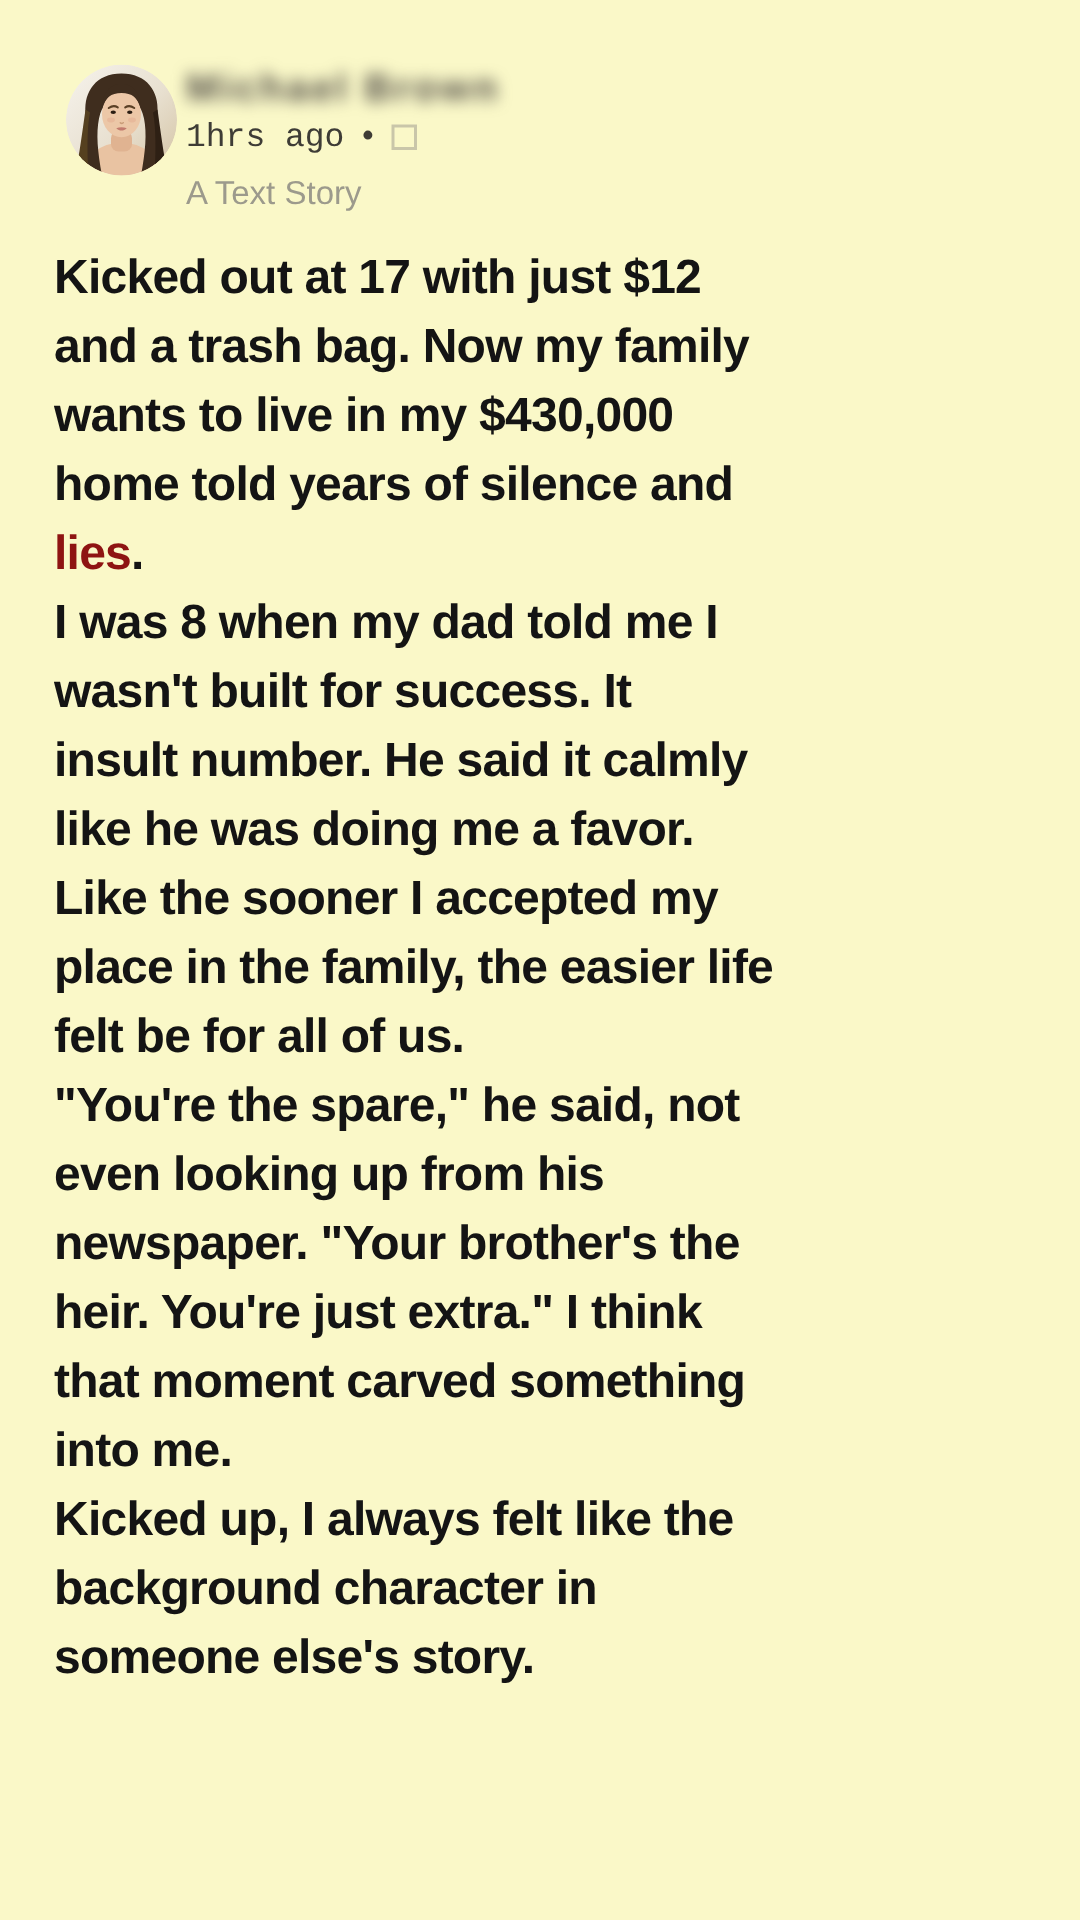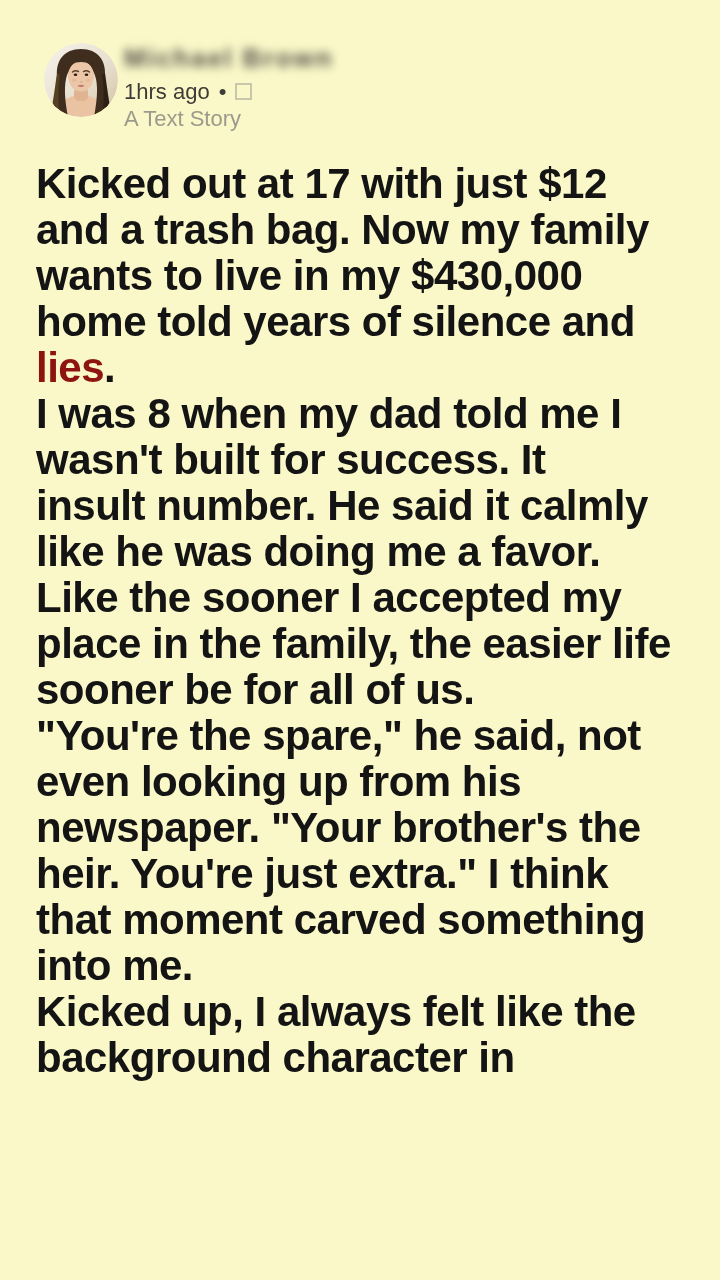--- a/index.html
+++ b/index.html
@@ -51,6 +51,7 @@
     line-height: 26px;
     color: var(--ts, #3e3c36);
     white-space: nowrap;
+    font-family: Liberation Mono, monospace;
   }
   .meta-line .dot { font-size: 22px; }
   .glyph-box {

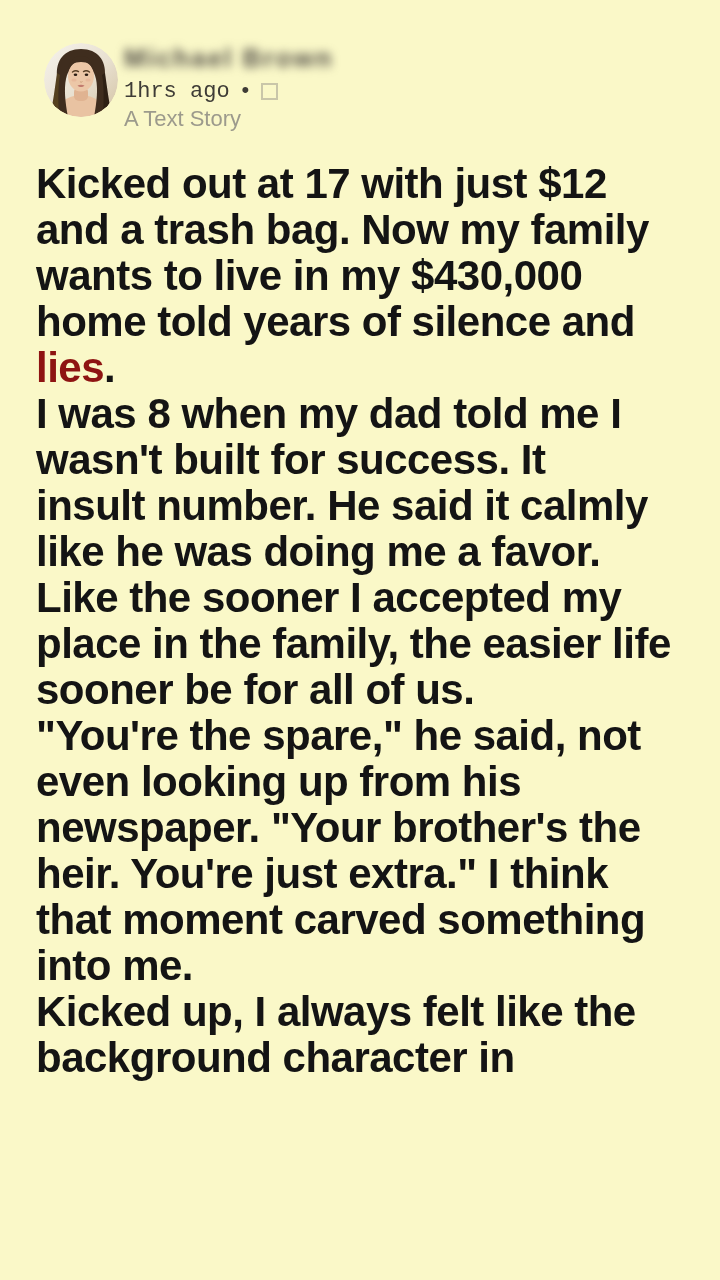--- a/index.html
+++ b/index.html
@@ -62,7 +62,7 @@
     margin-top: -2px;
   }
   .subtitle {
-    margin-top: 2px;
+    margin-top: 12px;
     font-size: 22px;
     line-height: 24px;
     color: var(--sub, #9c9a8c);

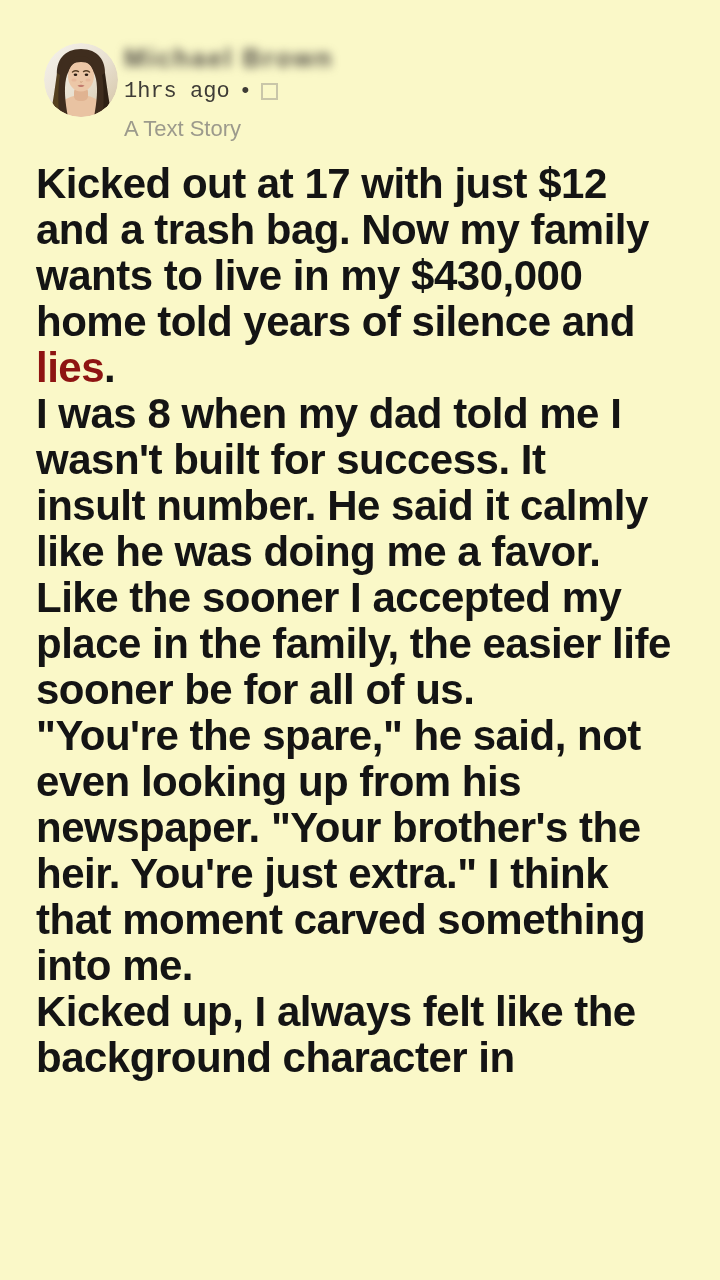--- a/index.html
+++ b/index.html
@@ -78,7 +78,7 @@
   }
   .story-line {
     font-weight: bold;
-    font-size: 42px;
+    font-size: 32px;
     line-height: 46px;
     color: var(--body, #141414);
     white-space: nowrap;

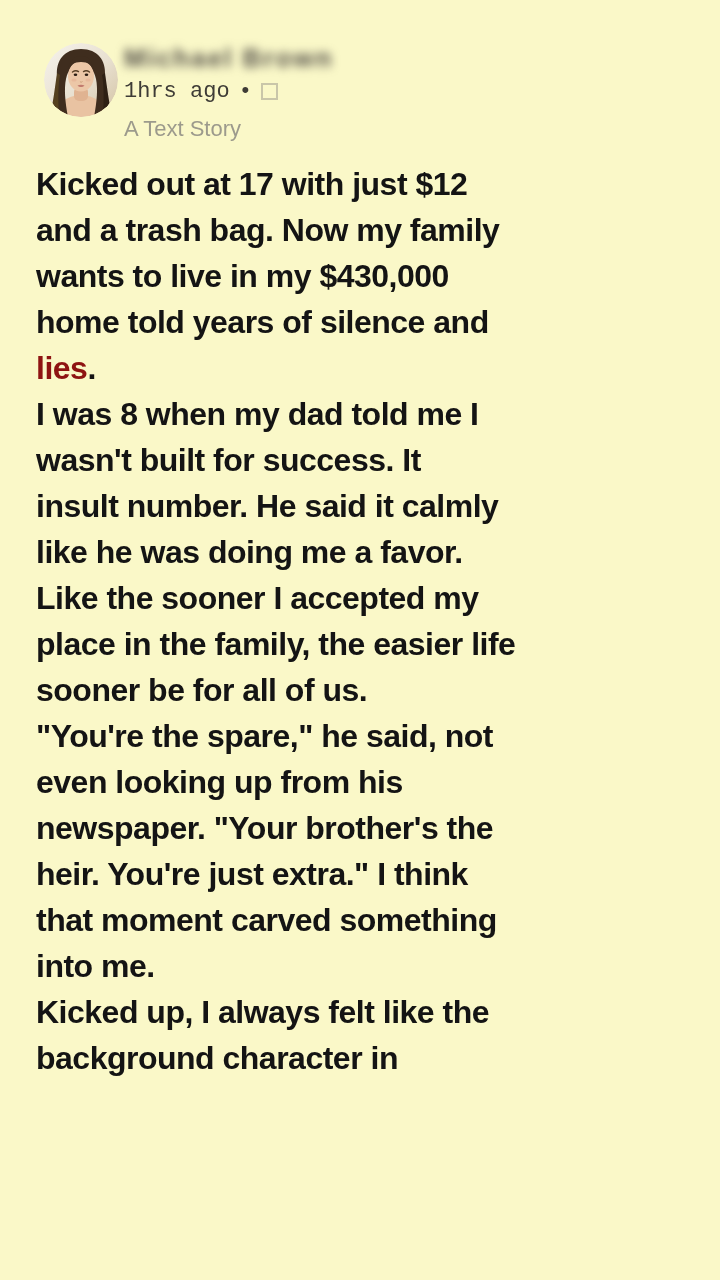--- a/index.html
+++ b/index.html
@@ -159,7 +159,7 @@
       <div class="story-line"><span>like he was doing me a favor.</span></div>
       <div class="story-line"><span>Like the sooner I accepted my</span></div>
       <div class="story-line"><span>place in the family, the easier life</span></div>
-      <div class="story-line"><span>sooner be for all of us.</span></div>
+      <div class="story-line"><span>felt be for all of us.</span></div>
       <div class="story-line"><span>"You're the spare," he said, not</span></div>
       <div class="story-line"><span>even looking up from his</span></div>
       <div class="story-line"><span>newspaper. "Your brother's the</span></div>

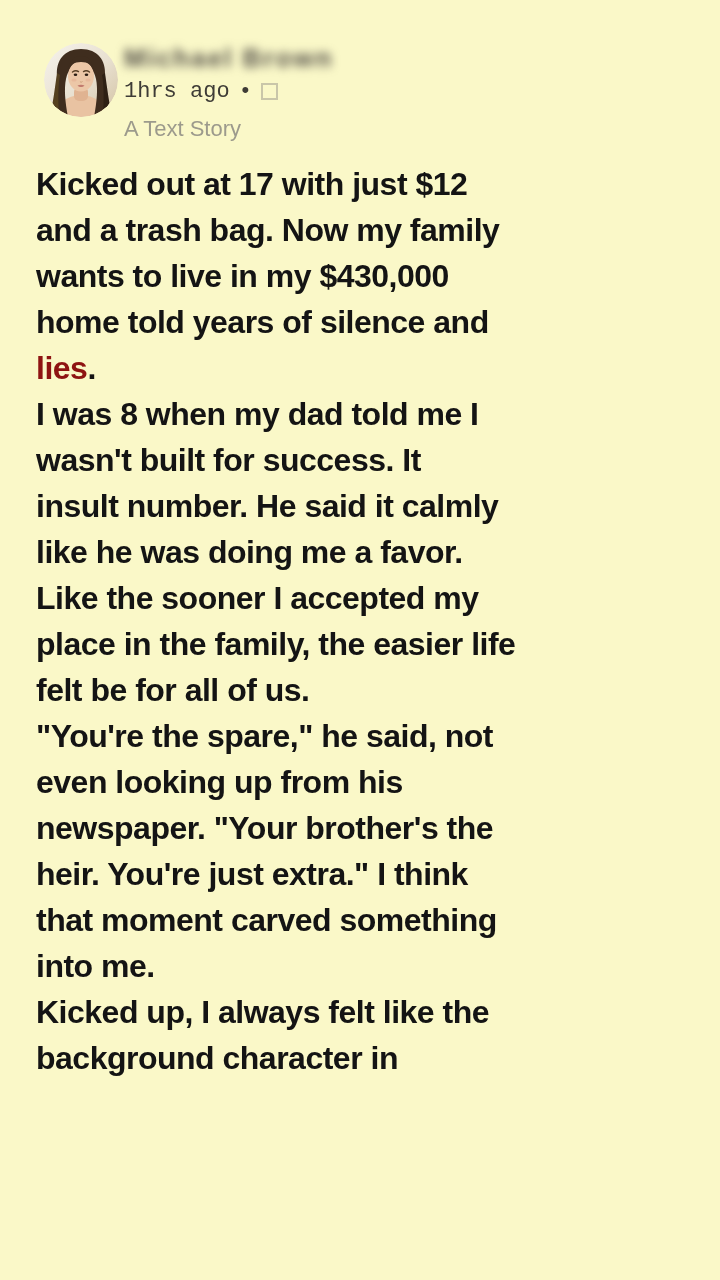--- a/index.html
+++ b/index.html
@@ -168,6 +168,7 @@
       <div class="story-line"><span>into me.</span></div>
       <div class="story-line"><span>Kicked up, I always felt like the</span></div>
       <div class="story-line"><span>background character in</span></div>
+      <div class="story-line"><span>someone else's story.</span></div>
     </main>
 
 </div>

